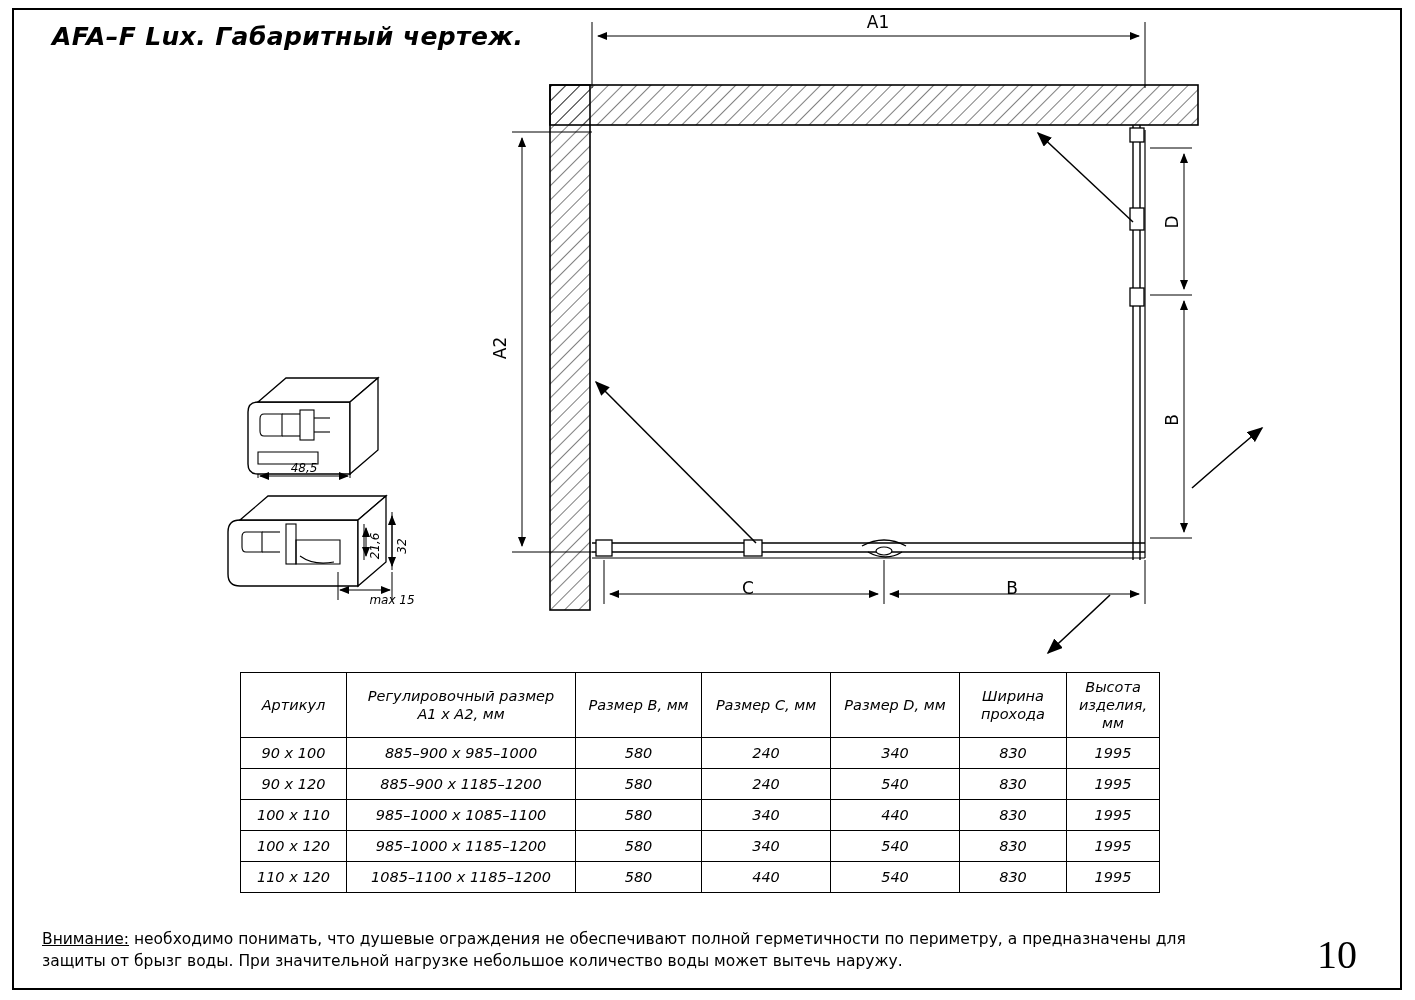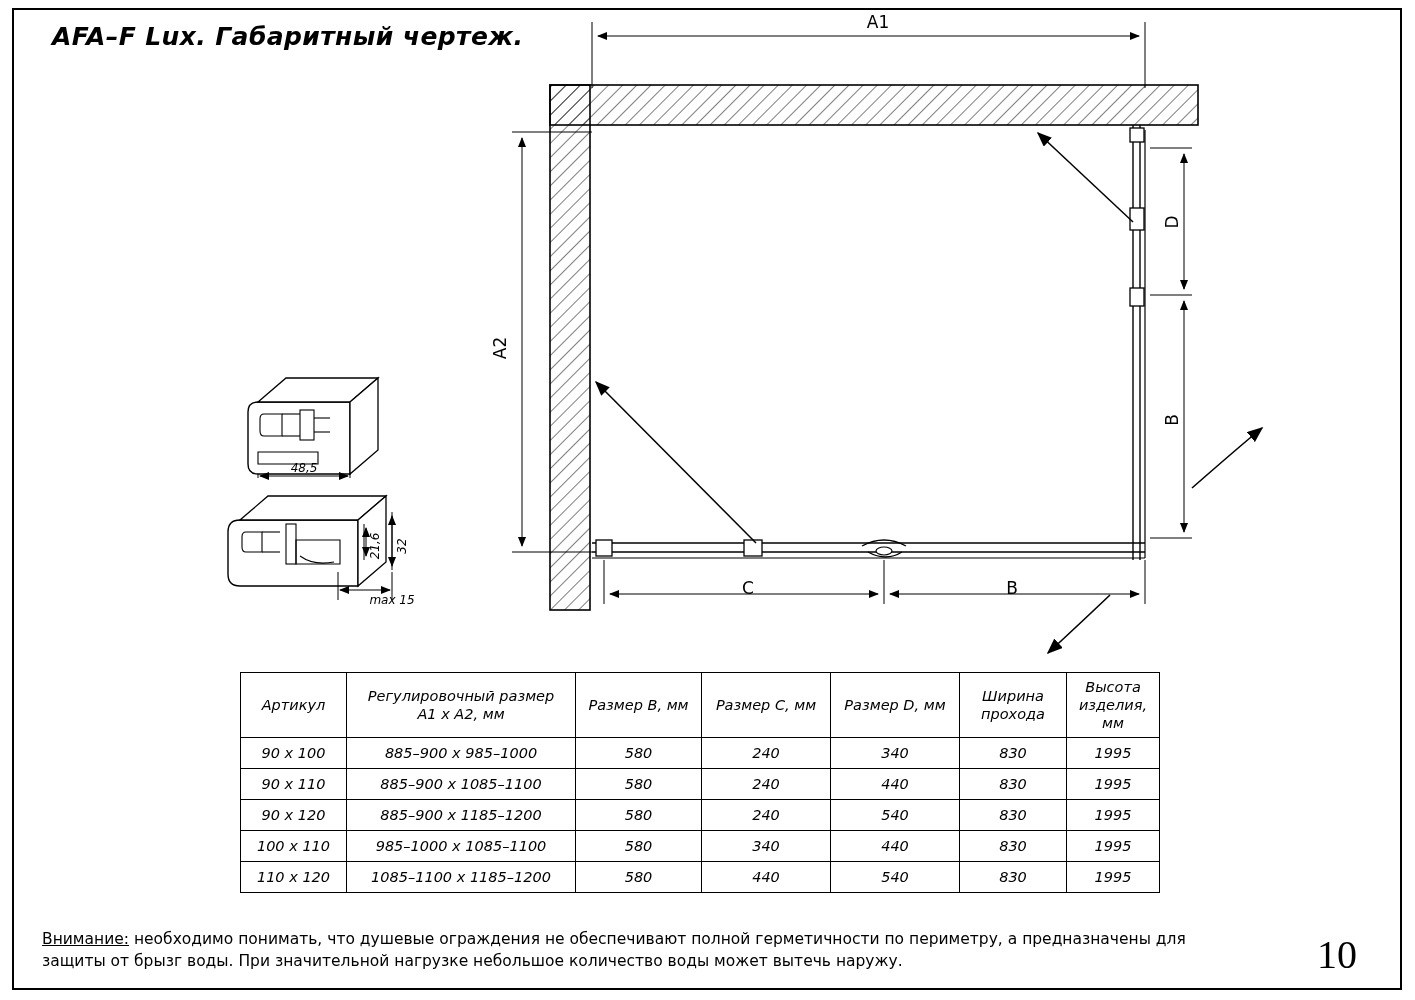--- a/index.html
+++ b/index.html
@@ -296,15 +296,6 @@
         <td>1995</td>
       </tr>
       <tr>
-        <td>90 x 110</td>
-        <td>885–900 x 1085–1100</td>
-        <td>580</td>
-        <td>240</td>
-        <td>440</td>
-        <td>830</td>
-        <td>1995</td>
-      </tr>
-      <tr>
         <td>90 x 120</td>
         <td>885–900 x 1185–1200</td>
         <td>580</td>

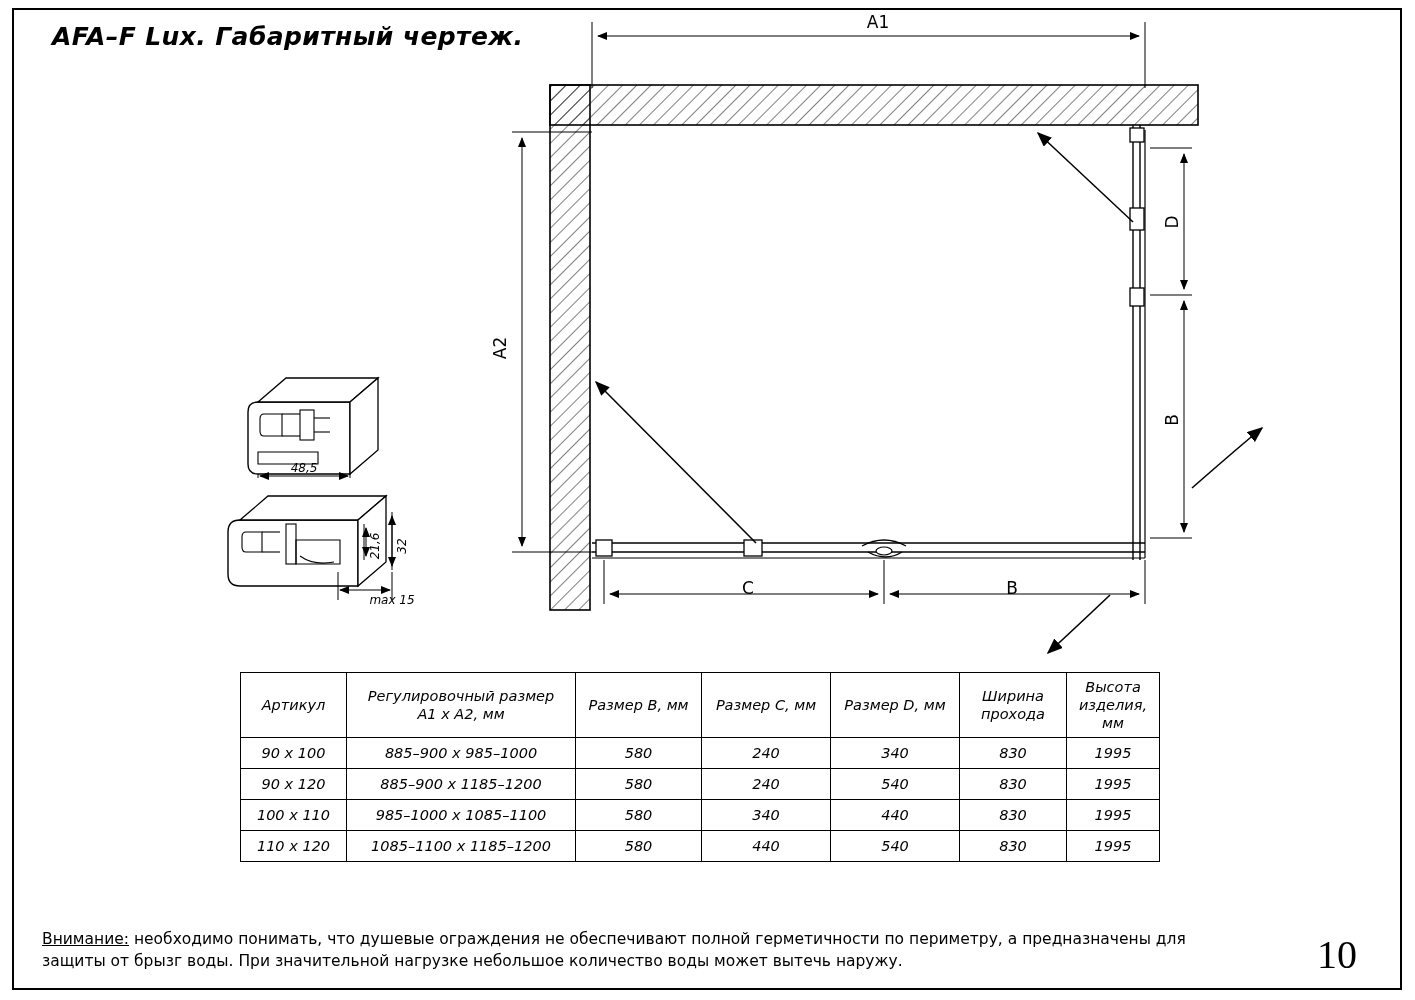--- a/index.html
+++ b/index.html
@@ -314,6 +314,15 @@
         <td>1995</td>
       </tr>
       <tr>
+        <td>100 x 120</td>
+        <td>985–1000 x 1185–1200</td>
+        <td>580</td>
+        <td>340</td>
+        <td>540</td>
+        <td>830</td>
+        <td>1995</td>
+      </tr>
+      <tr>
         <td>110 x 120</td>
         <td>1085–1100 x 1185–1200</td>
         <td>580</td>

